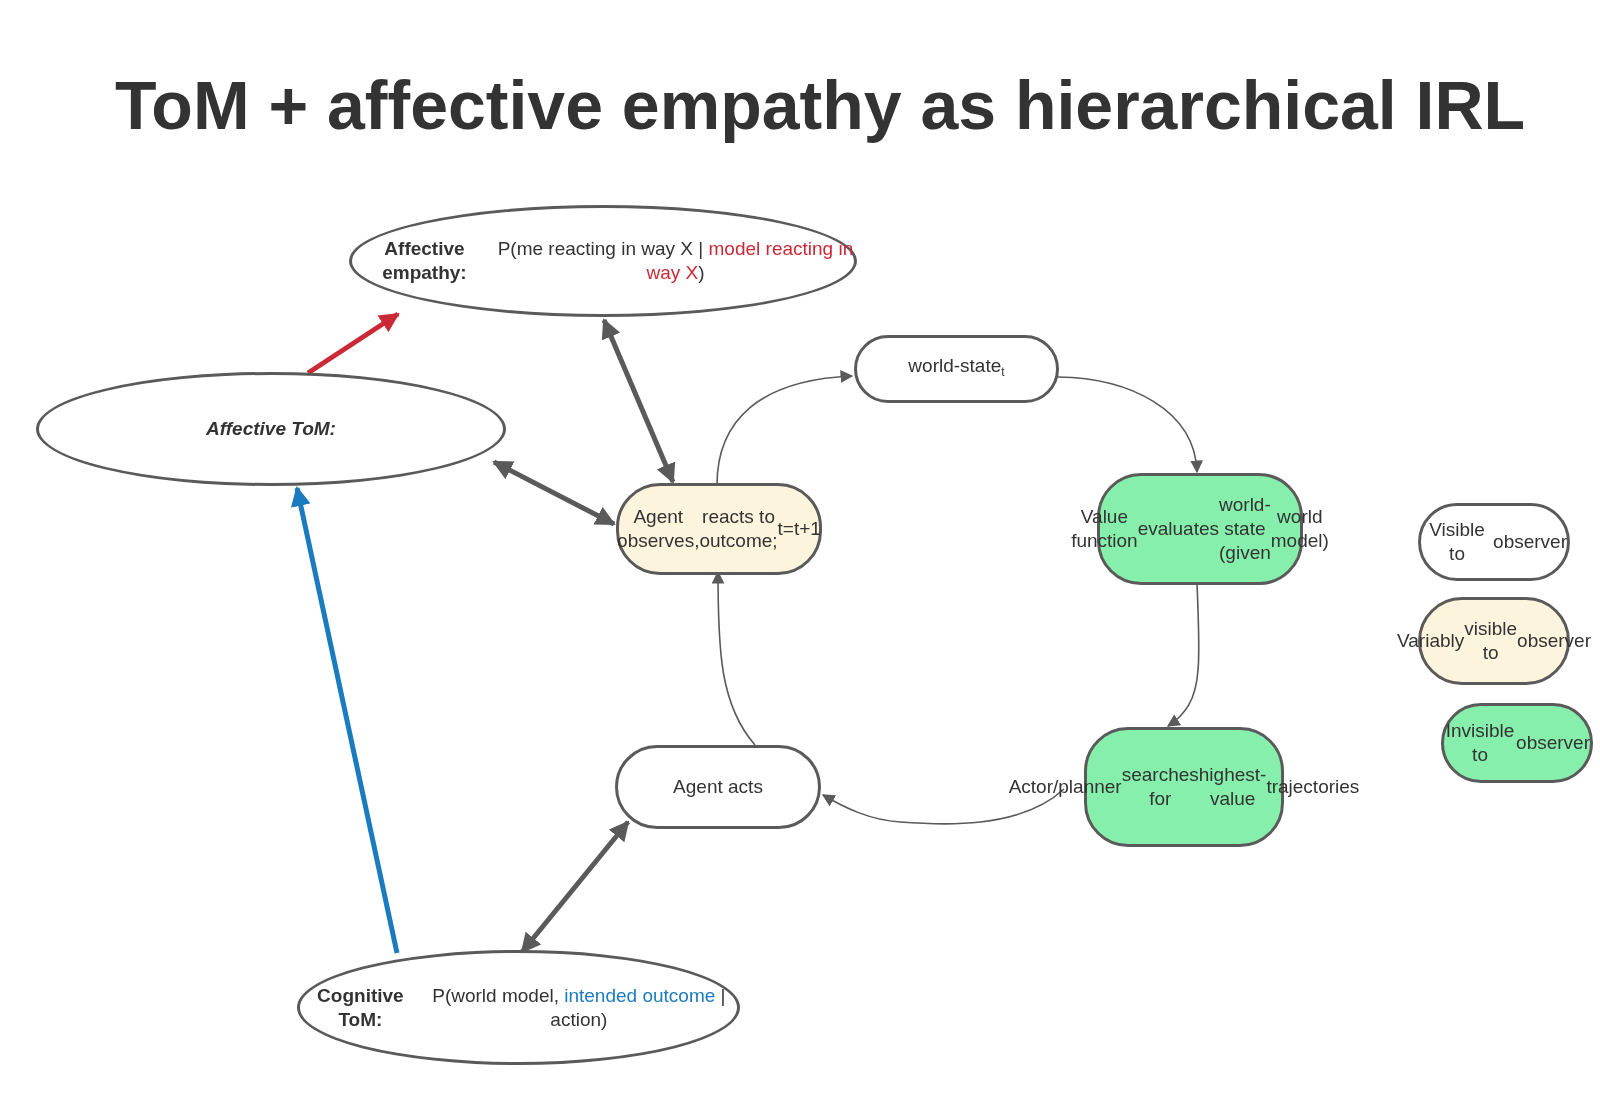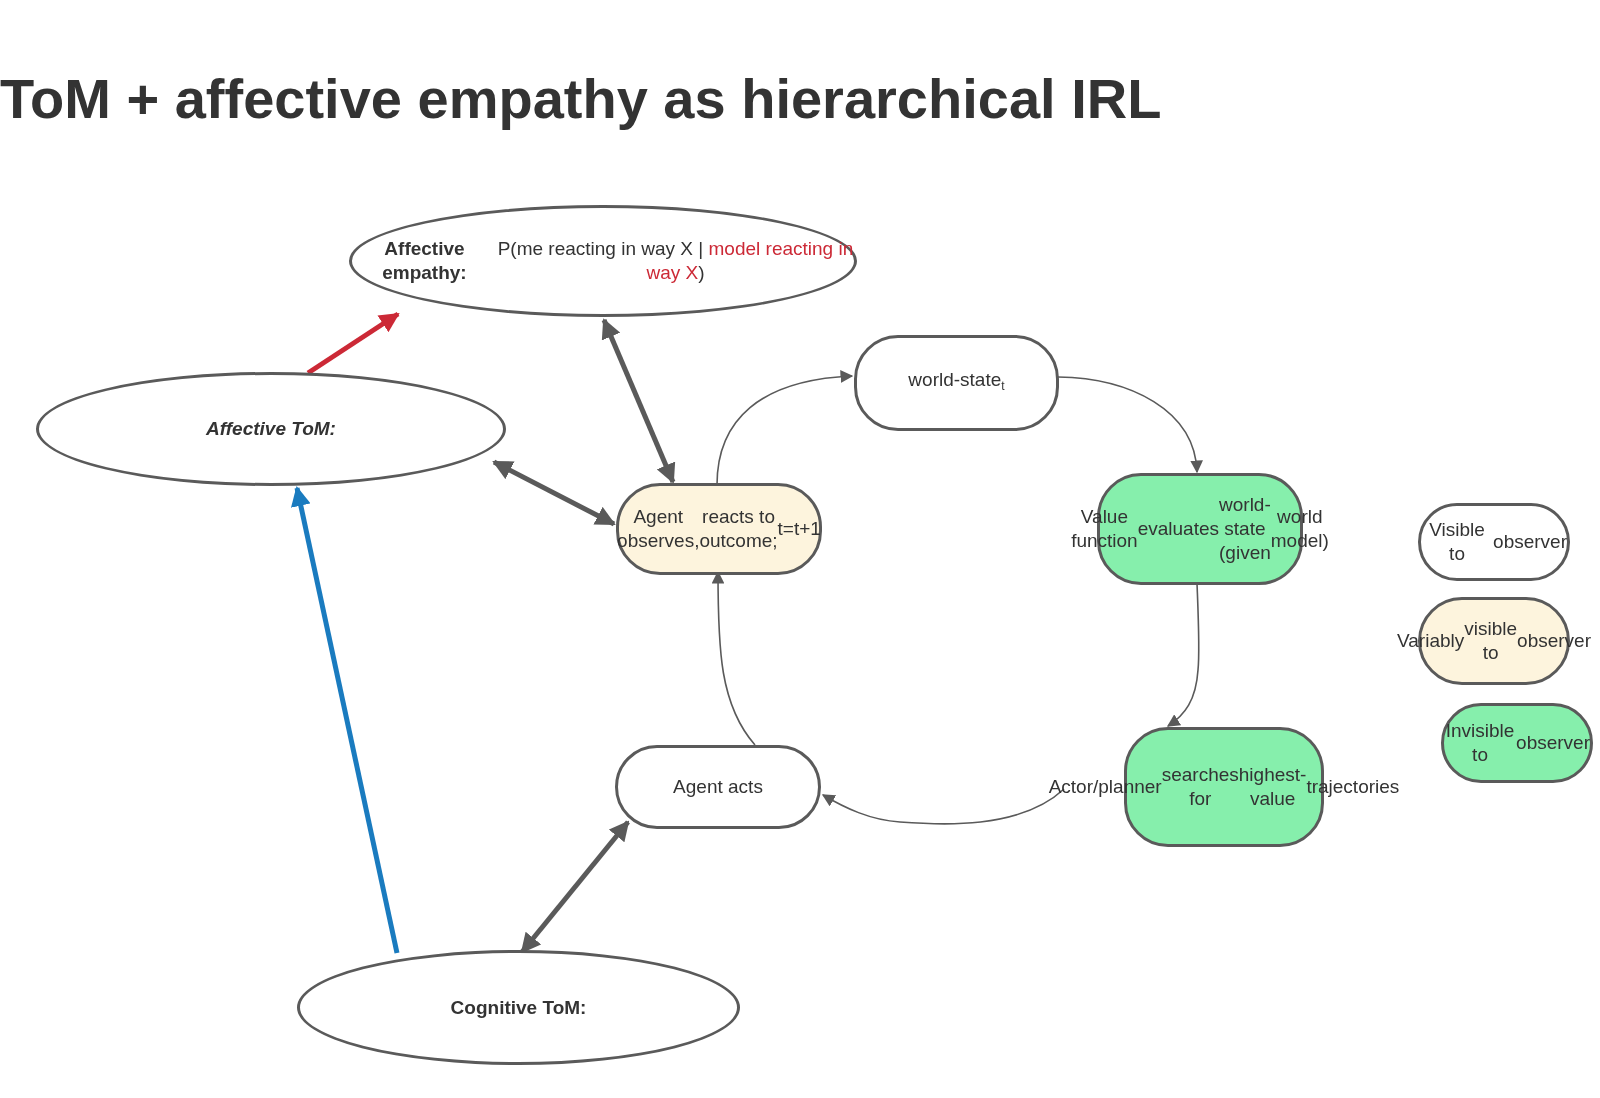--- a/index.html
+++ b/index.html
@@ -4,7 +4,7 @@
   <style>
     html, body { margin: 0; padding: 0; background: #ffffff; }
     body { width: 1600px; height: 1098px; position: relative; overflow: hidden; font-family: "Liberation Sans", sans-serif; color: #333333; }
-    .title { position: absolute; left: 0; width: 1560px; top: 66px; font-size: 56px; font-weight: bold; color: #333333; letter-spacing: 0px; }
+    .title { position: absolute; left: 0; width: 1560px; top: 66px; text-align: center; font-size: 68px; font-weight: bold; color: #333333; letter-spacing: 0px; padding-left: 40px; }
     svg.edges { position: absolute; left: 0; top: 0; }
     .node { position: absolute; box-sizing: border-box; border: 3px solid #5a5a5a; display: flex; flex-direction: row; align-items: center; justify-content: center; text-align: center; font-size: 19px; line-height: 24px; color: #333333; }
     .ellipse { border-radius: 50%; background: #ffffff; }

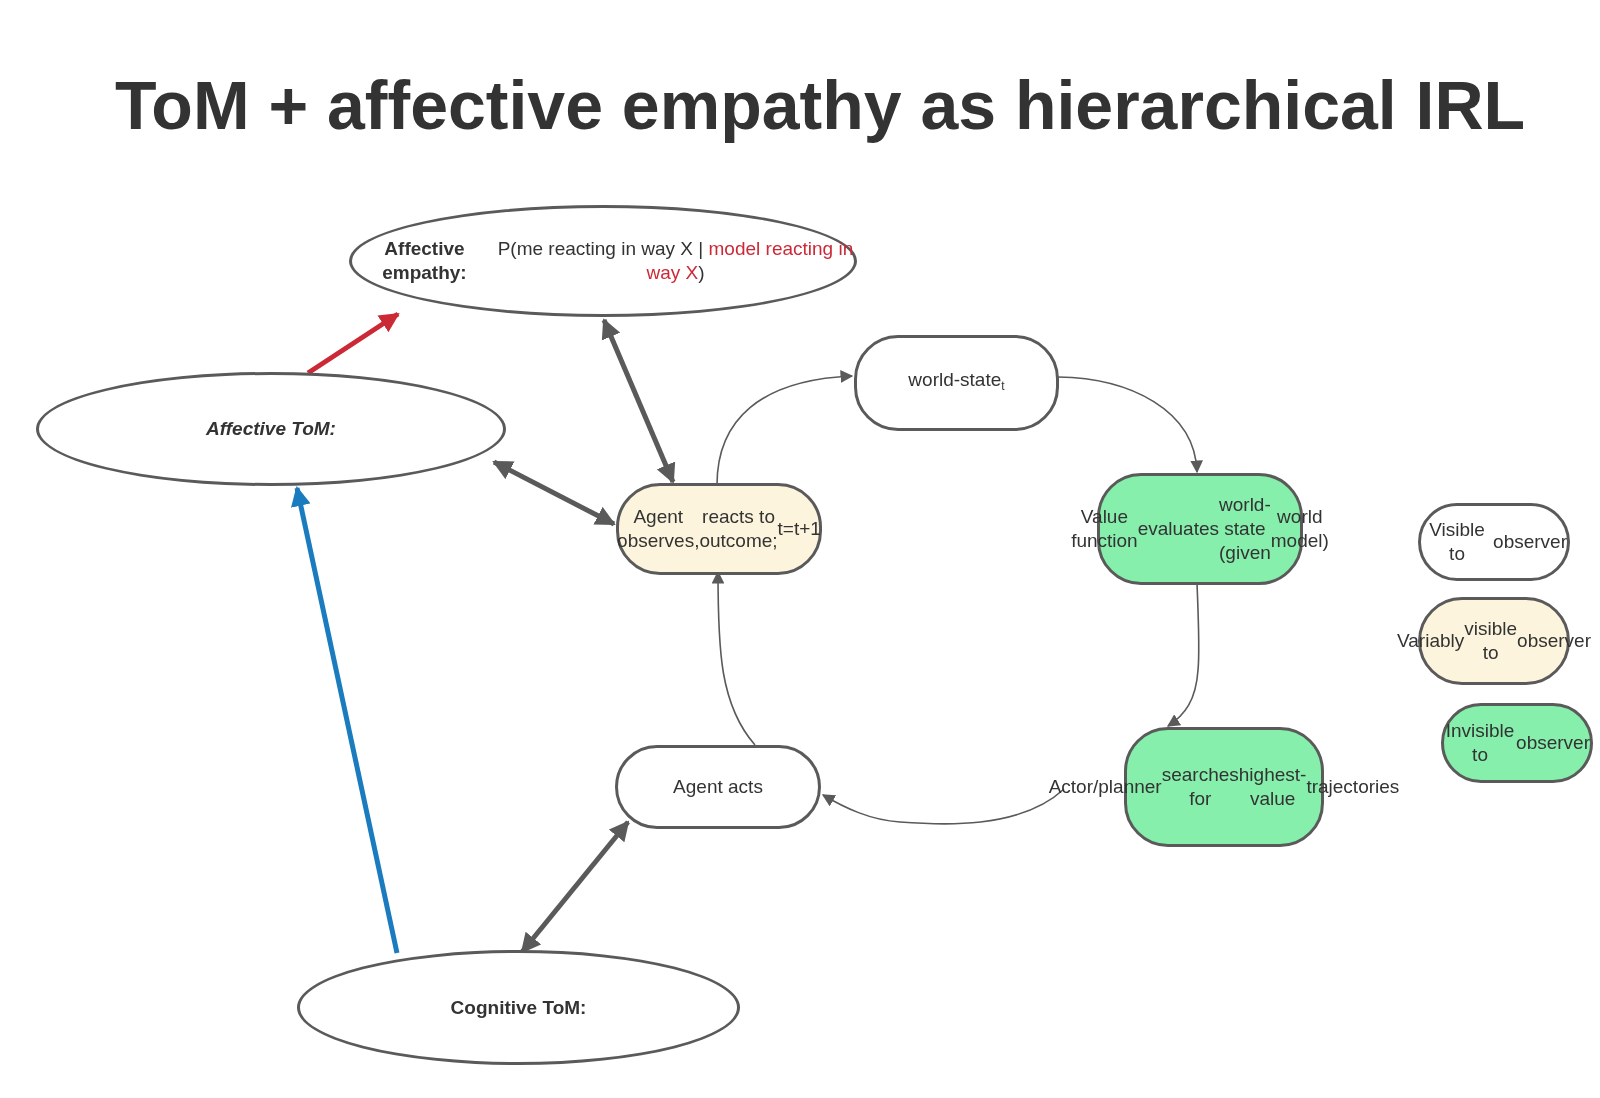--- a/index.html
+++ b/index.html
@@ -65,7 +65,7 @@
   <div class="bold">Cognitive ToM:</div>
 </div>
 
-<div class="node pill white" style="left:854px; top:335px; width:205px; height:96px;">
+<div class="node pill white" style="left:854px; top:335px; width:205px; height:68px;">
   <div><span>world-state</span><span class="sub">t</span></div>
 </div>
 

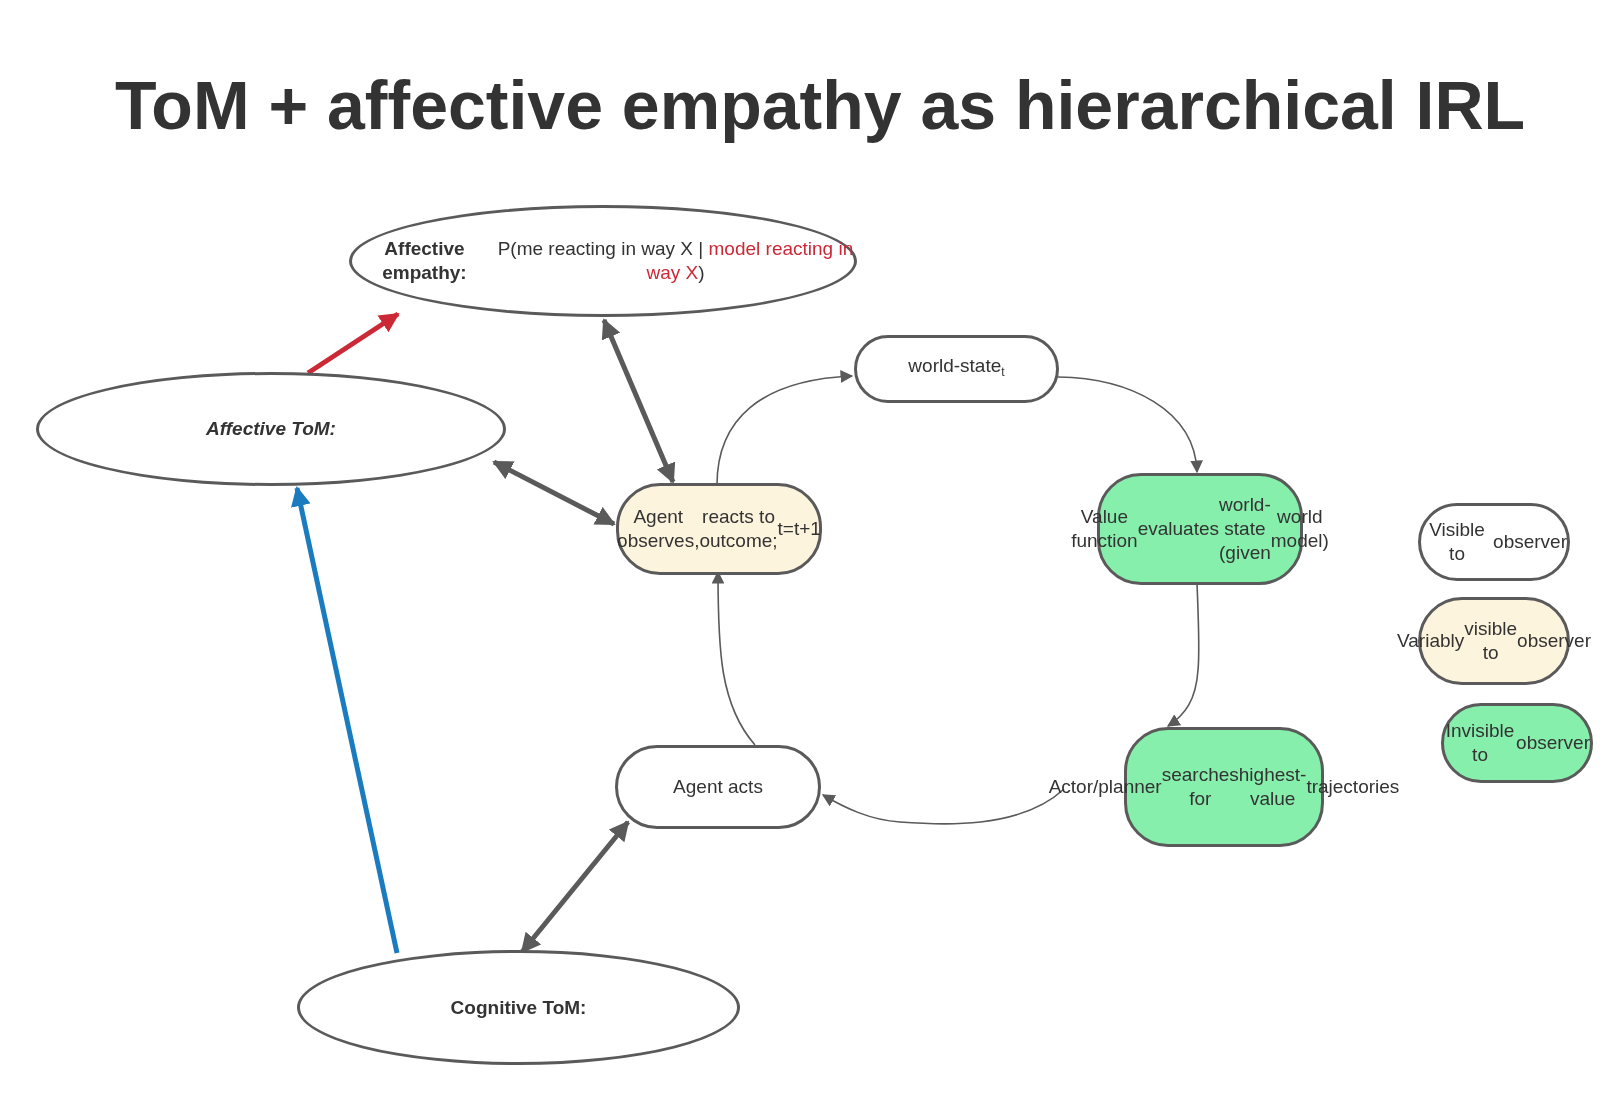--- a/index.html
+++ b/index.html
@@ -82,7 +82,7 @@
   <div>world model)</div>
 </div>
 
-<div class="node pill gold" style="left:1124px; top:727px; width:200px; height:120px;">
+<div class="node pill gold" style="left:1084px; top:727px; width:200px; height:120px;">
   <div>Actor/planner</div>
   <div>searches for</div>
   <div>highest-value</div>

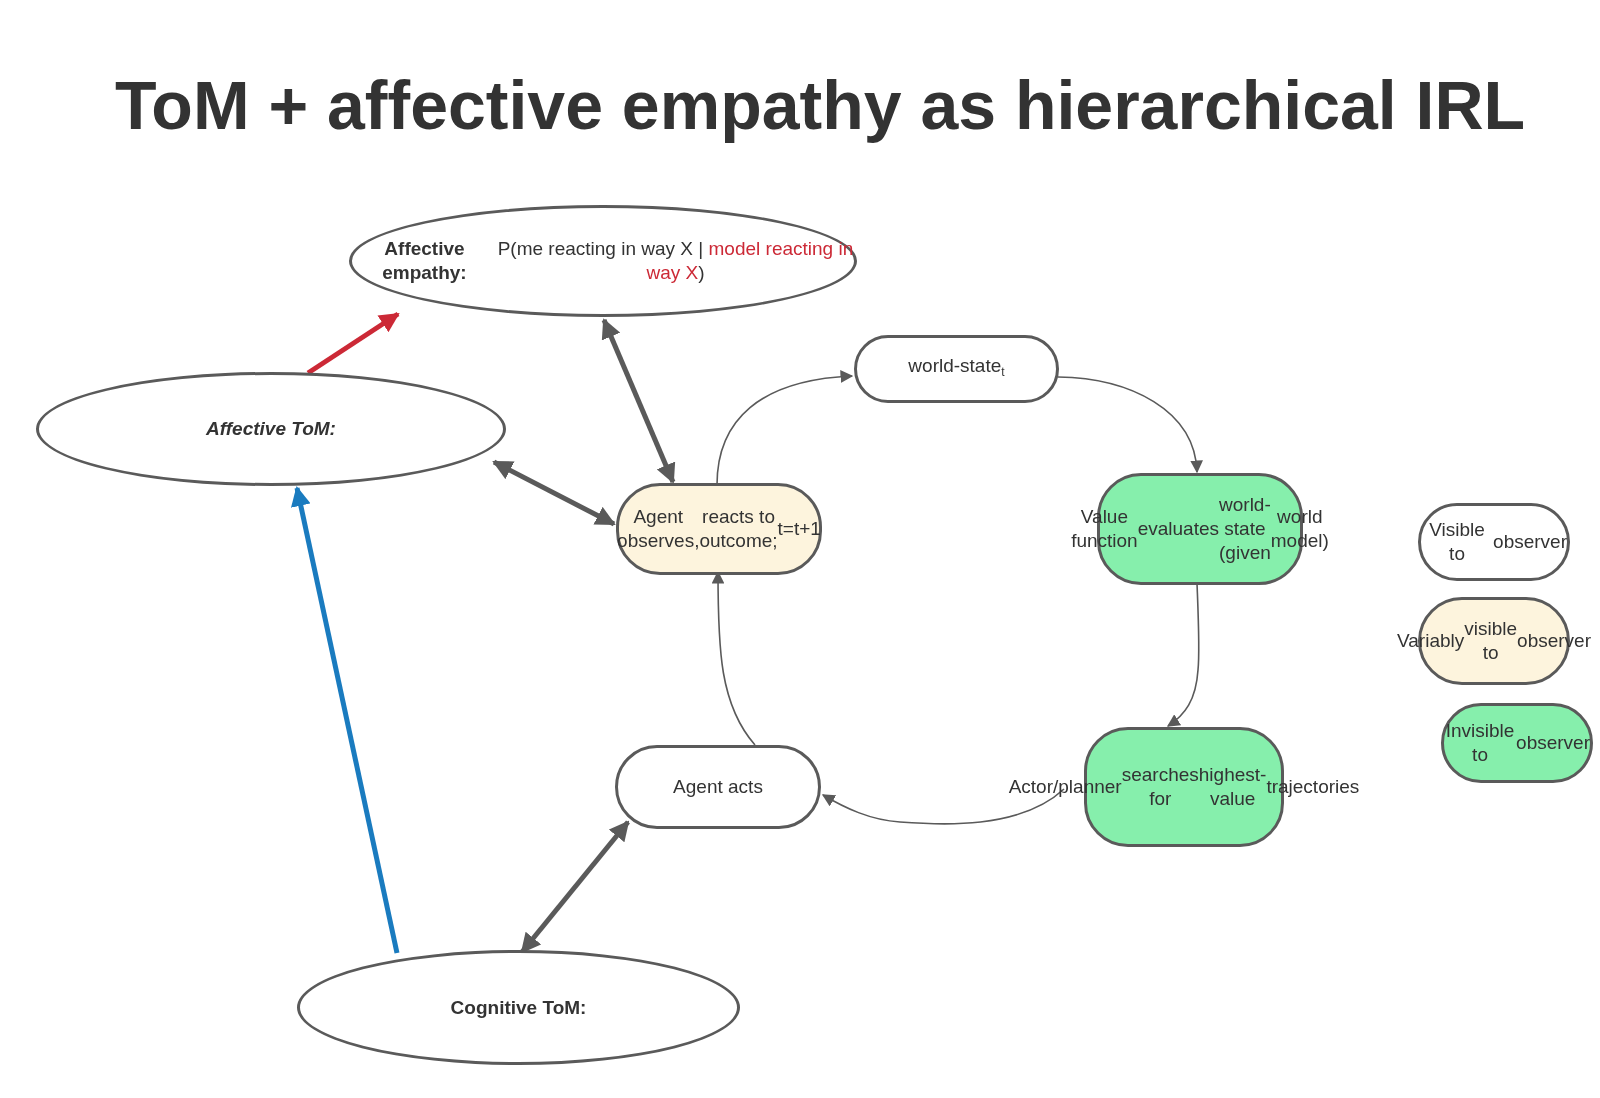--- a/index.html
+++ b/index.html
@@ -63,6 +63,7 @@
 
 <div class="node ellipse" style="left:297px; top:950px; width:443px; height:115px;">
   <div class="bold">Cognitive ToM:</div>
+  <div><span>P(world model, </span><span class="blue">intended outcome</span><span> | action)</span></div>
 </div>
 
 <div class="node pill white" style="left:854px; top:335px; width:205px; height:68px;">

